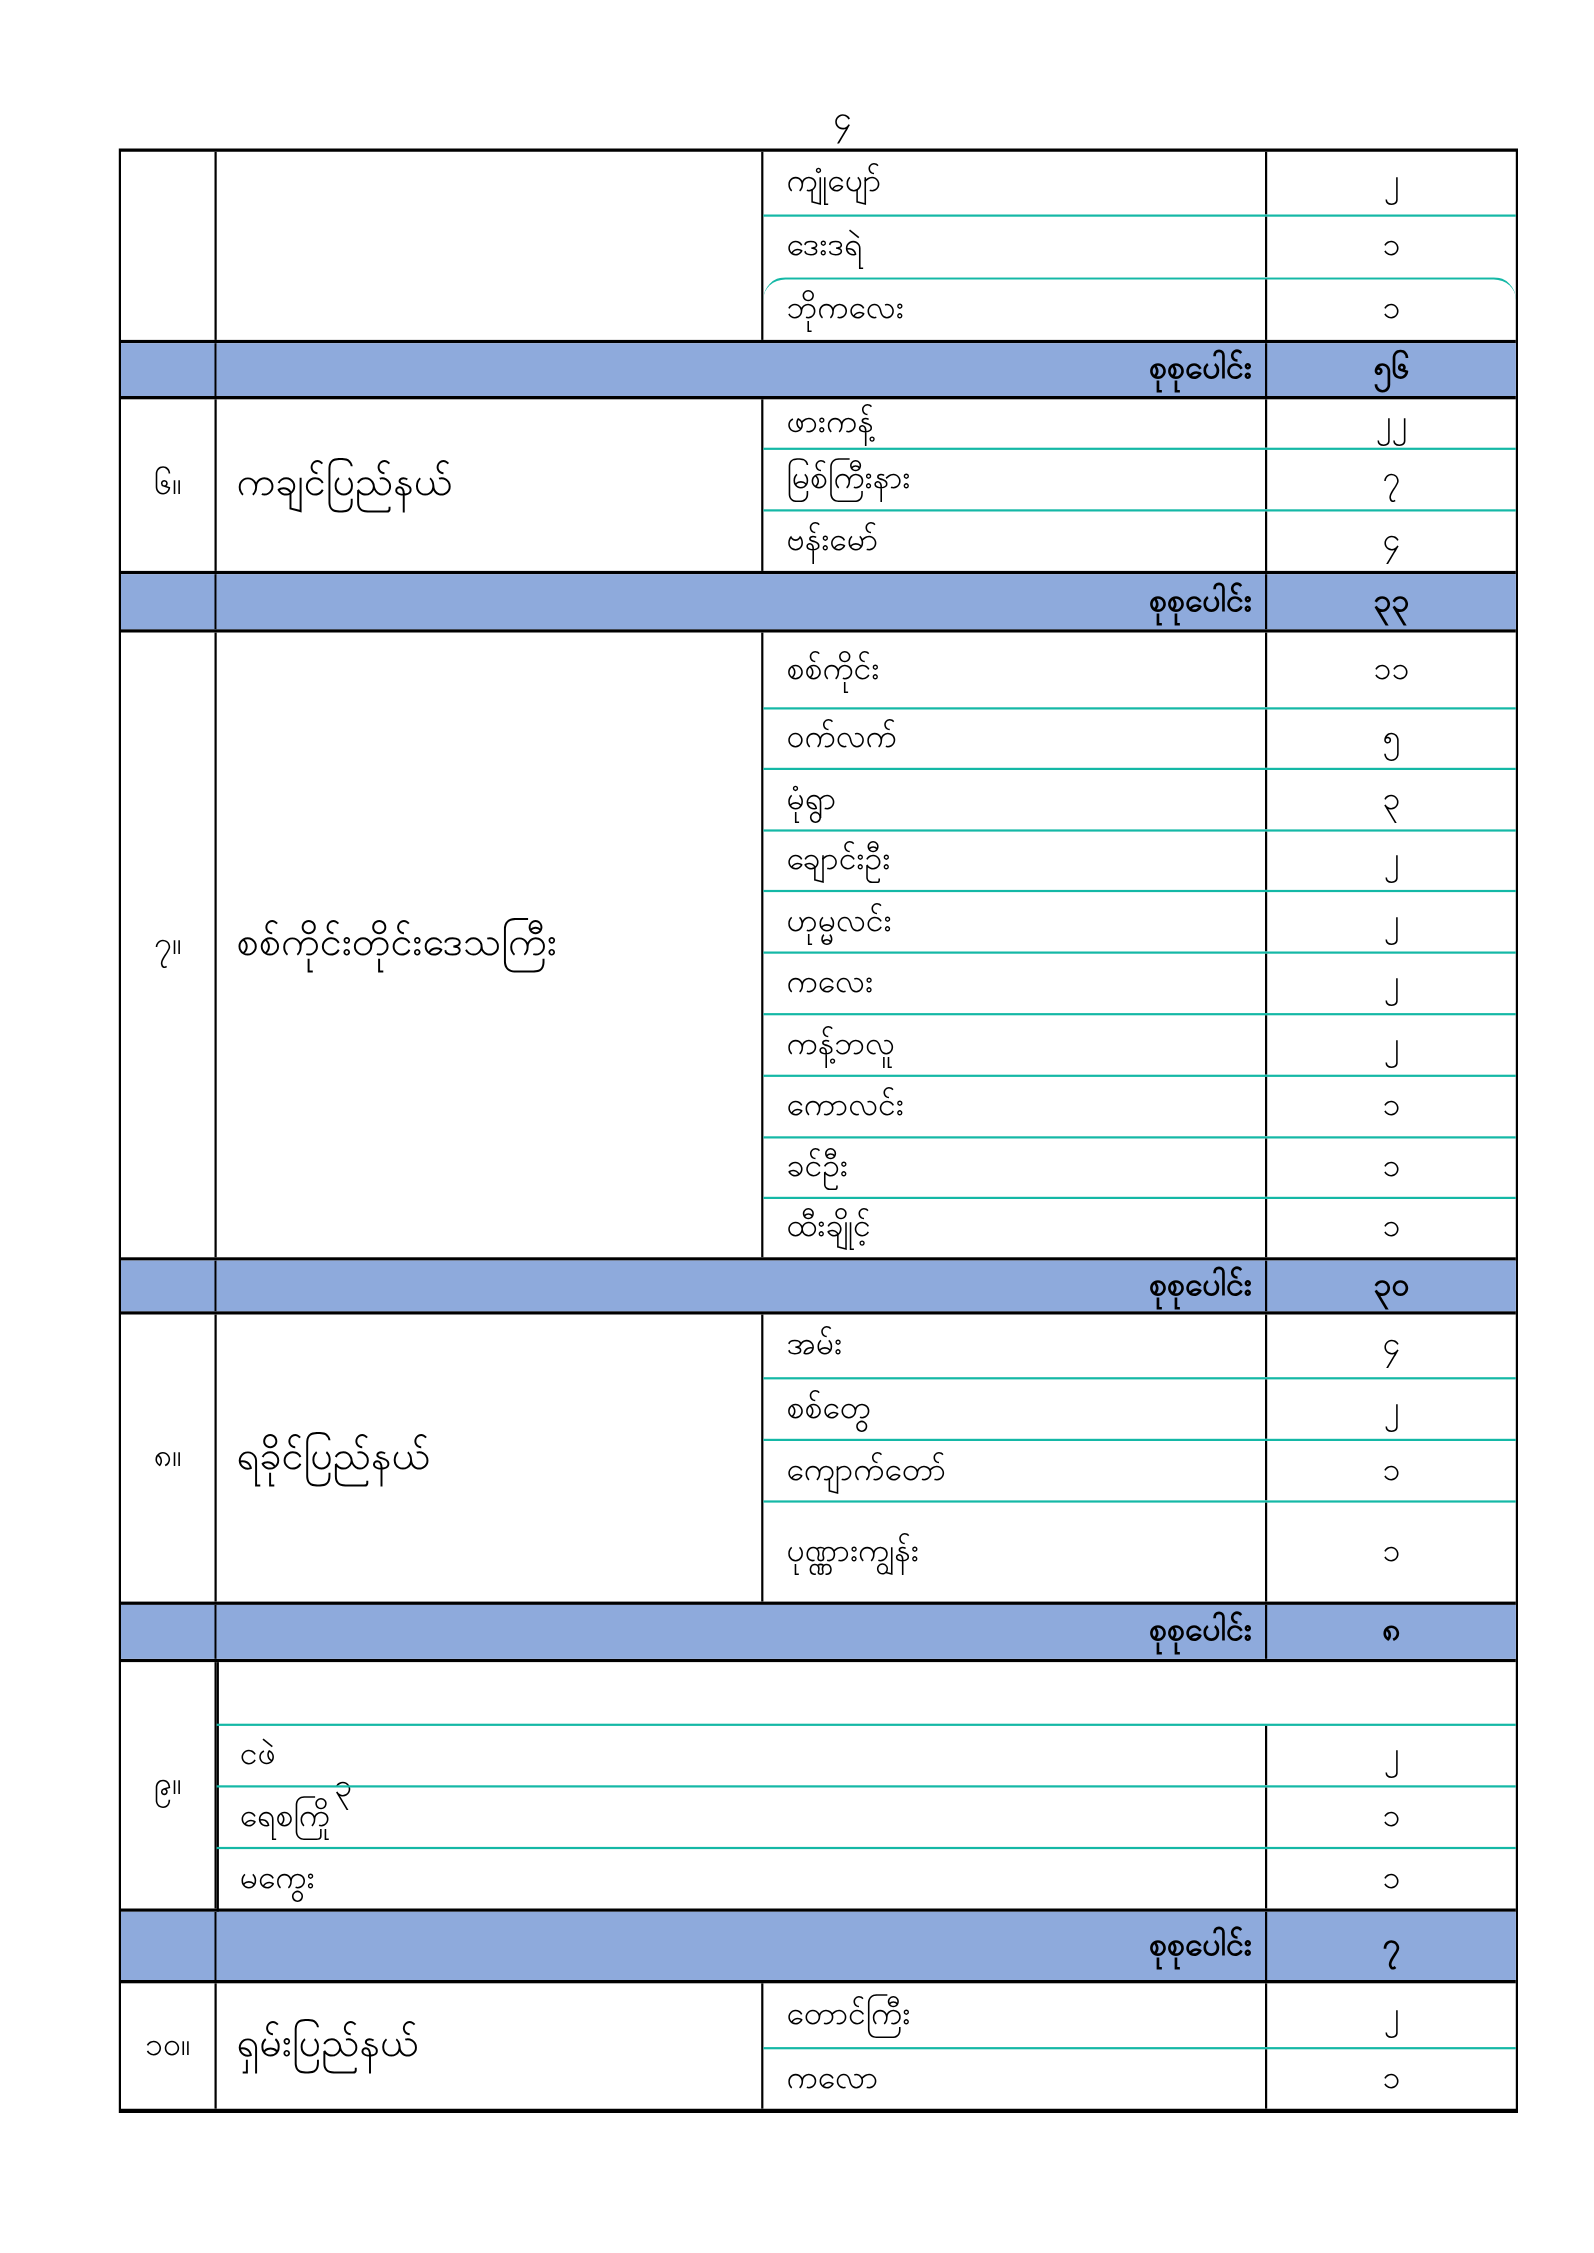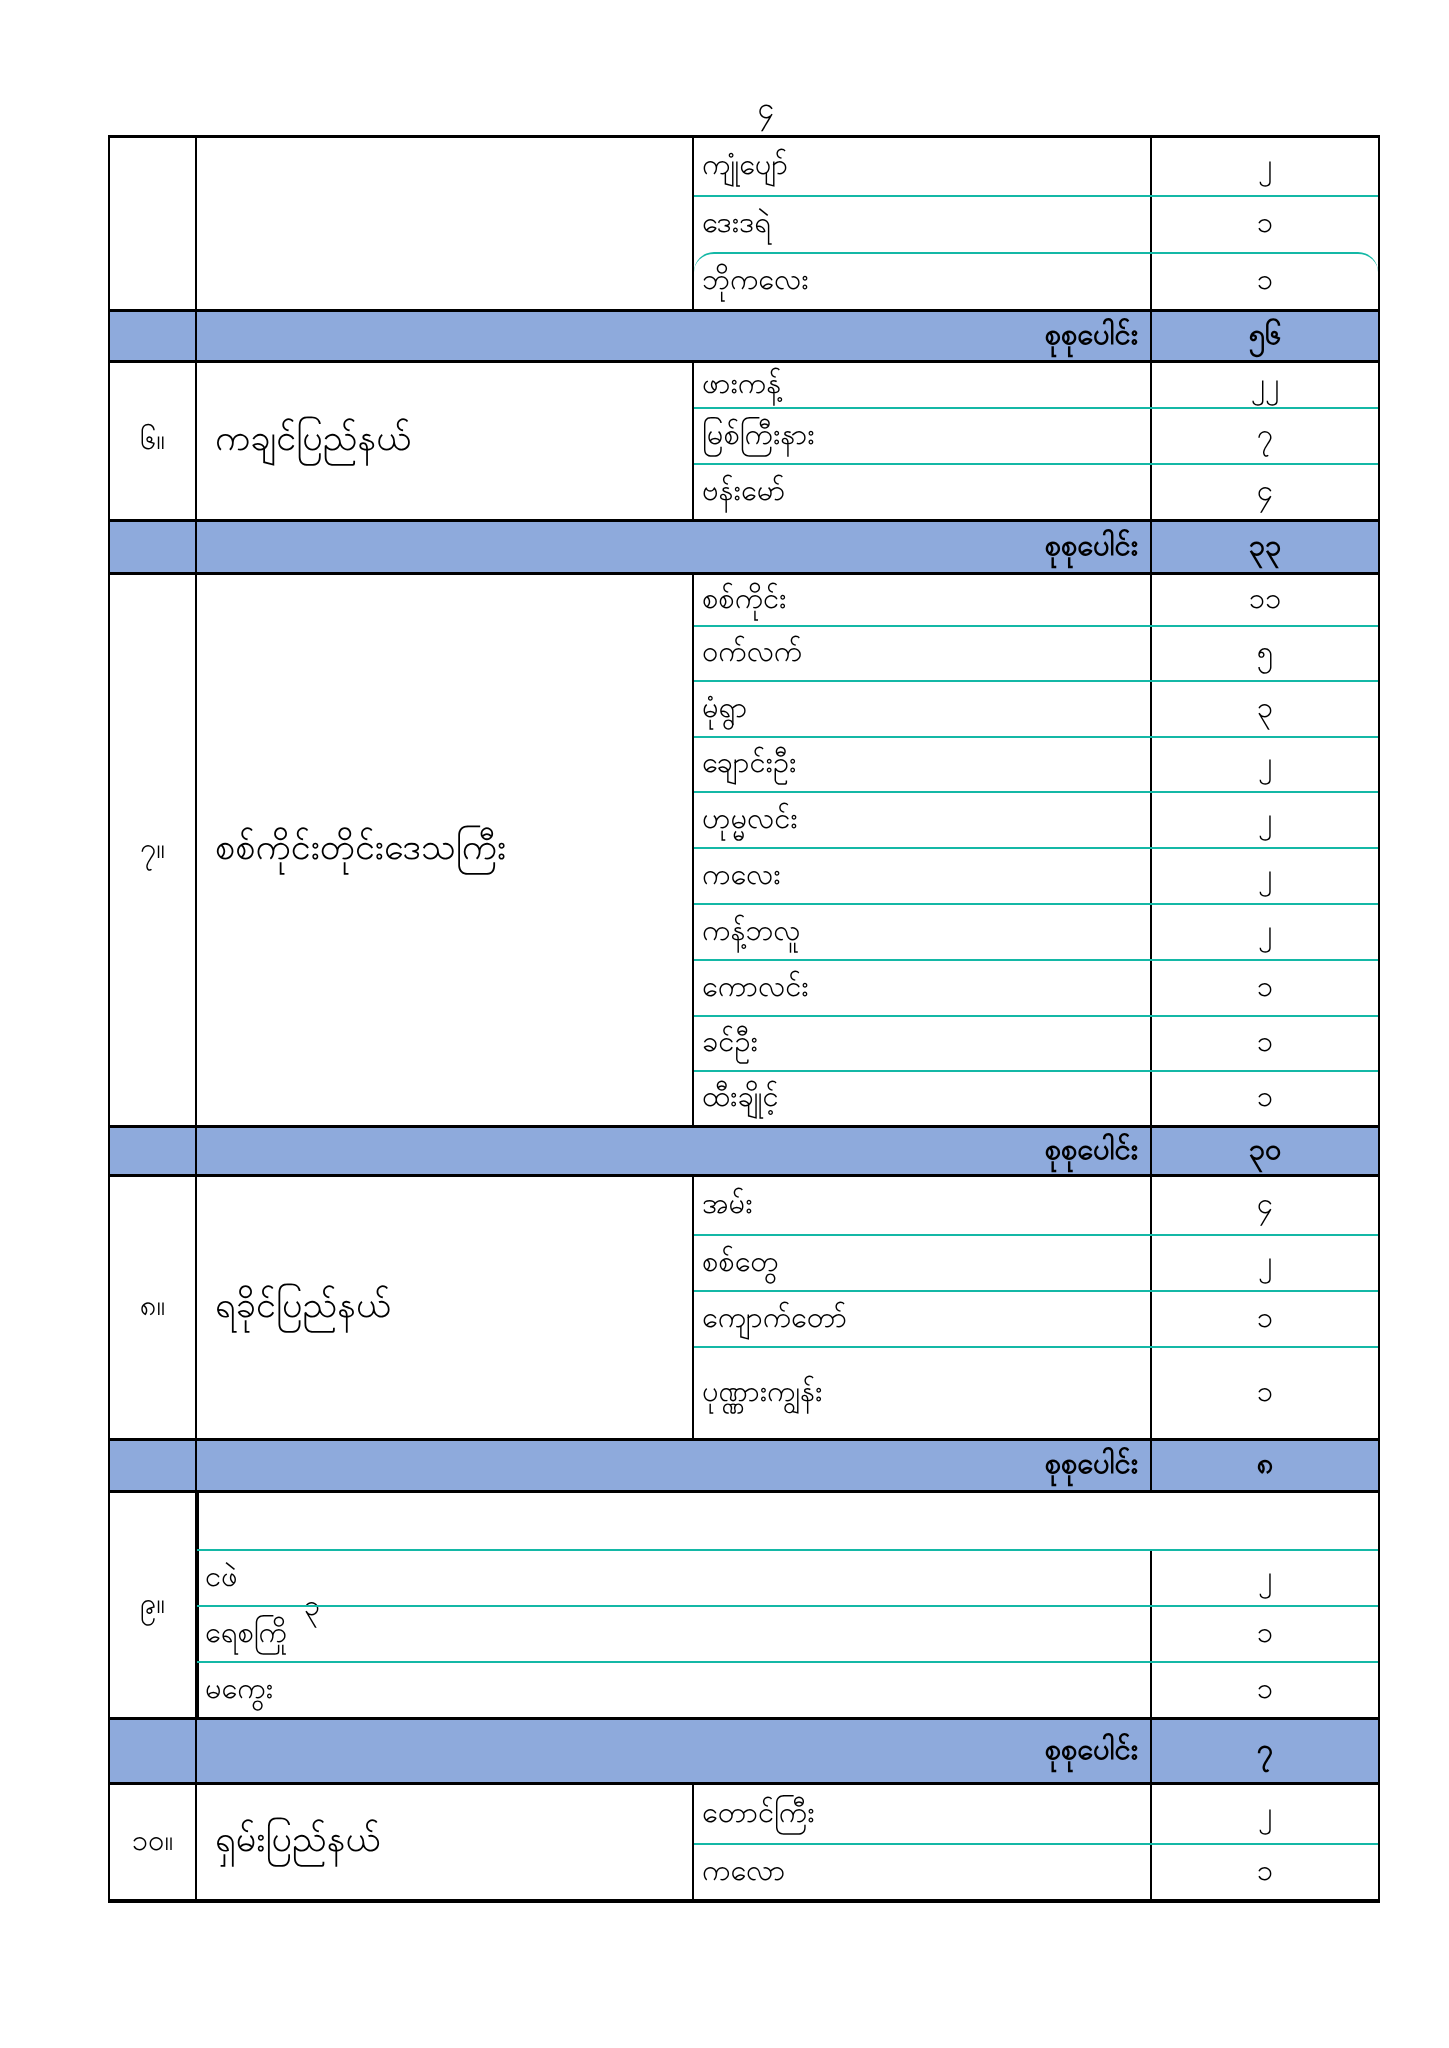--- a/index.html
+++ b/index.html
@@ -79,7 +79,7 @@
     flex: 1 1 auto;
     display: flex;
     align-items: center;
-    padding-left: 8px;
+    padding-left: 21px;
     font-size: 29px;
     box-sizing: border-box;
   }

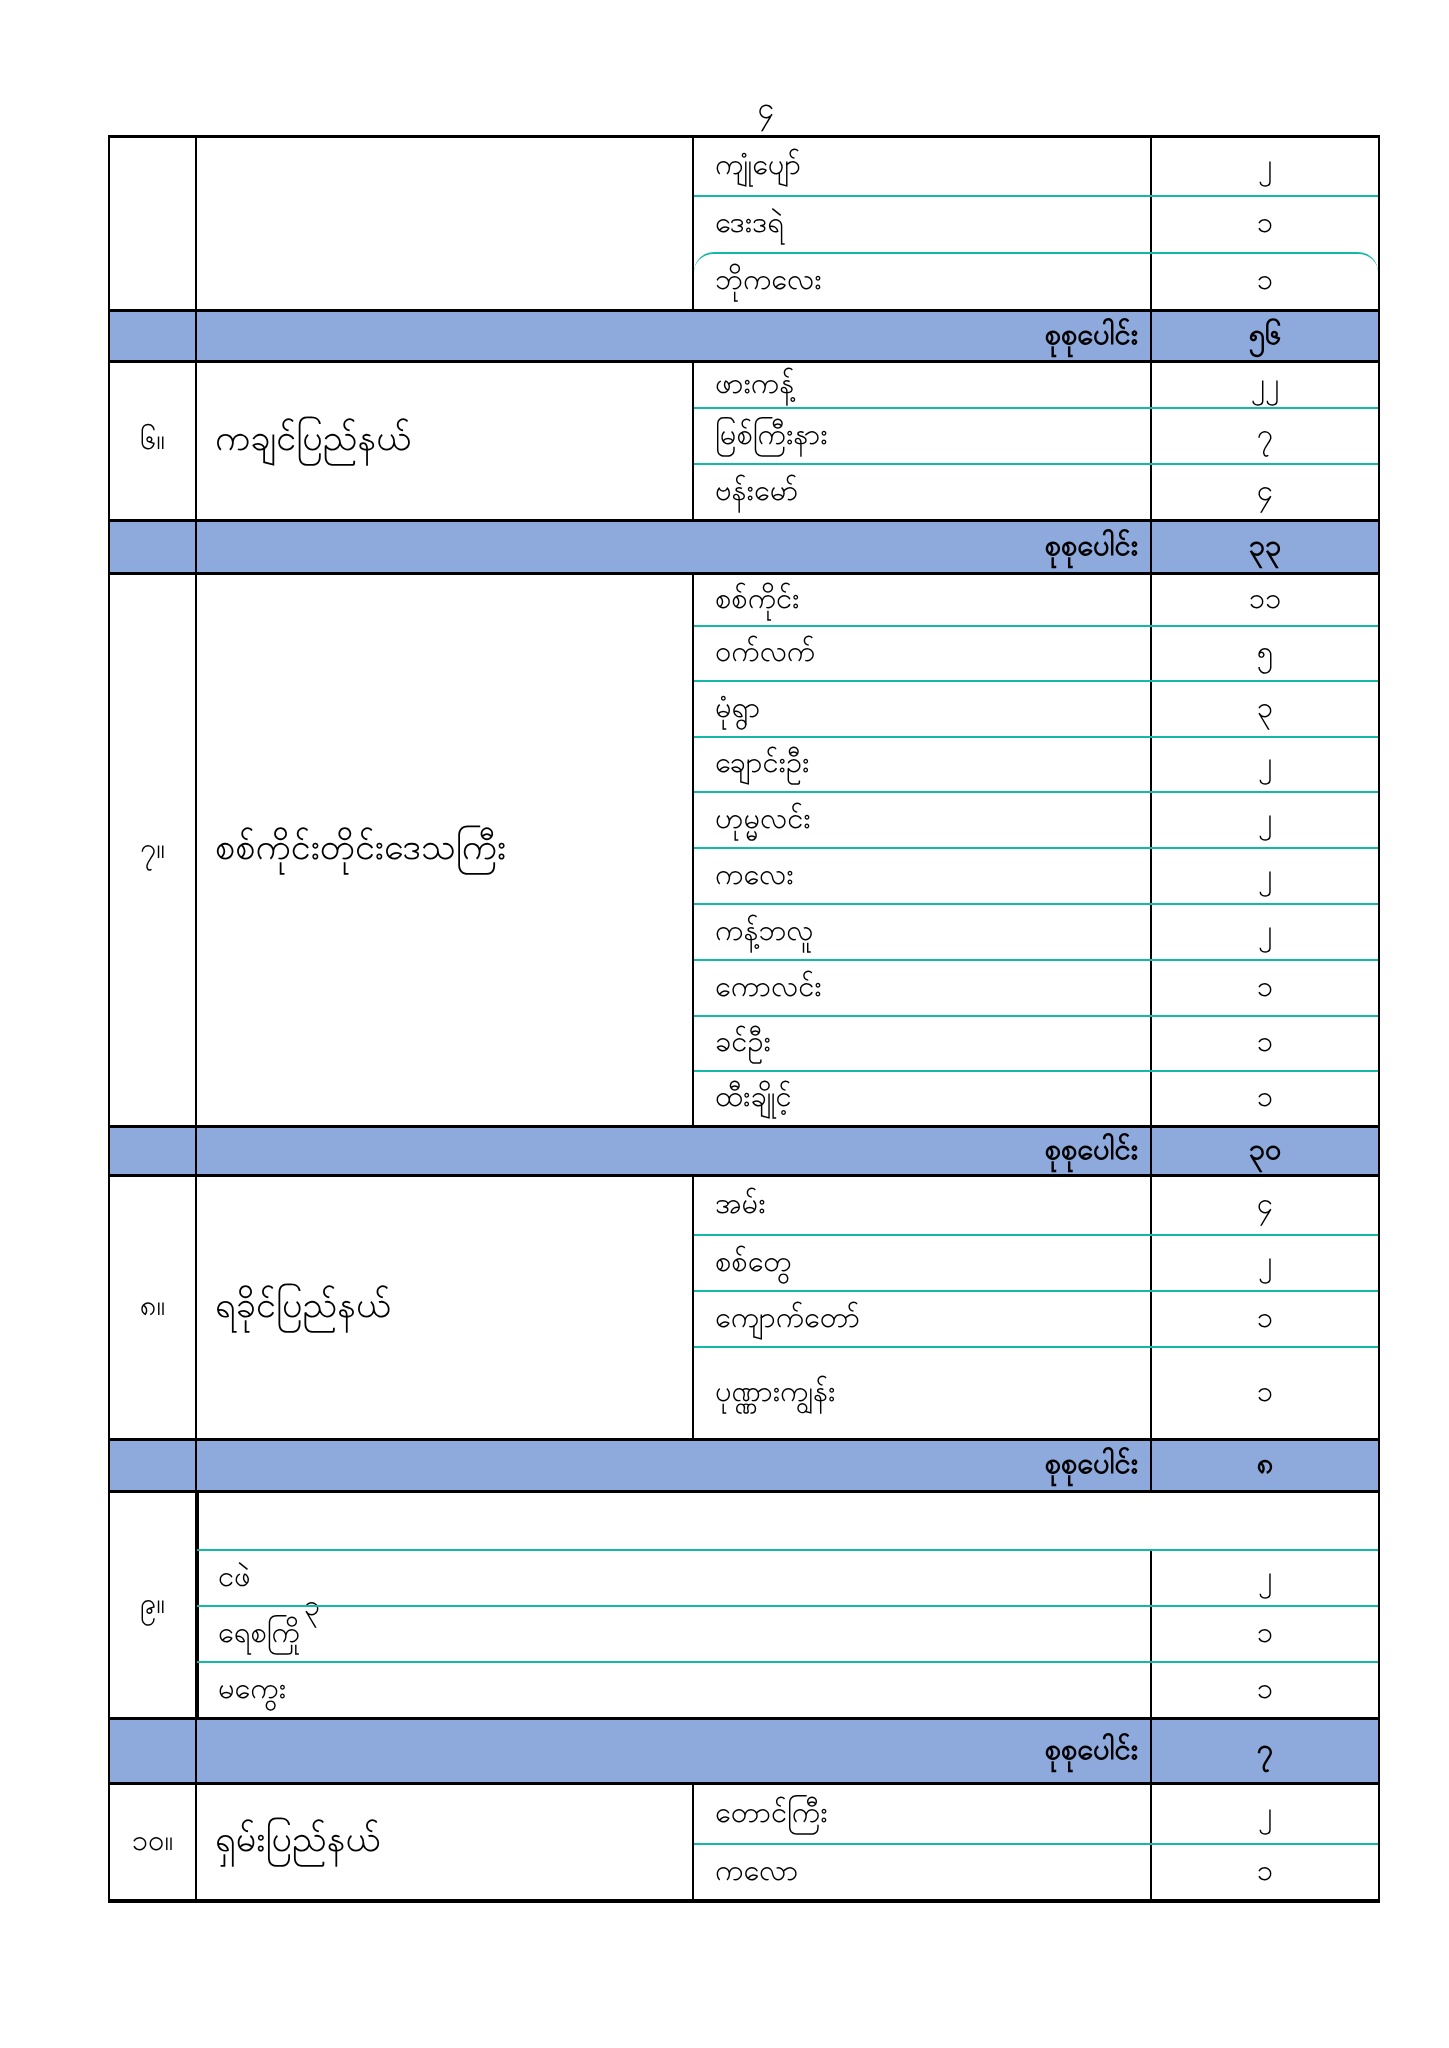--- a/index.html
+++ b/index.html
@@ -173,7 +173,7 @@
         <div class="cell col-no">၇။</div>
         <div class="cell col-region">စစ်ကိုင်းတိုင်းဒေသကြီး</div>
         <div class="rows">
-          <div class="trow" style="height: 50px;">
+          <div class="trow" style="height: 68px;">
             <div class="cell col-town">စစ်ကိုင်း</div>
             <div class="cell col-count">၁၁</div>
           </div>

